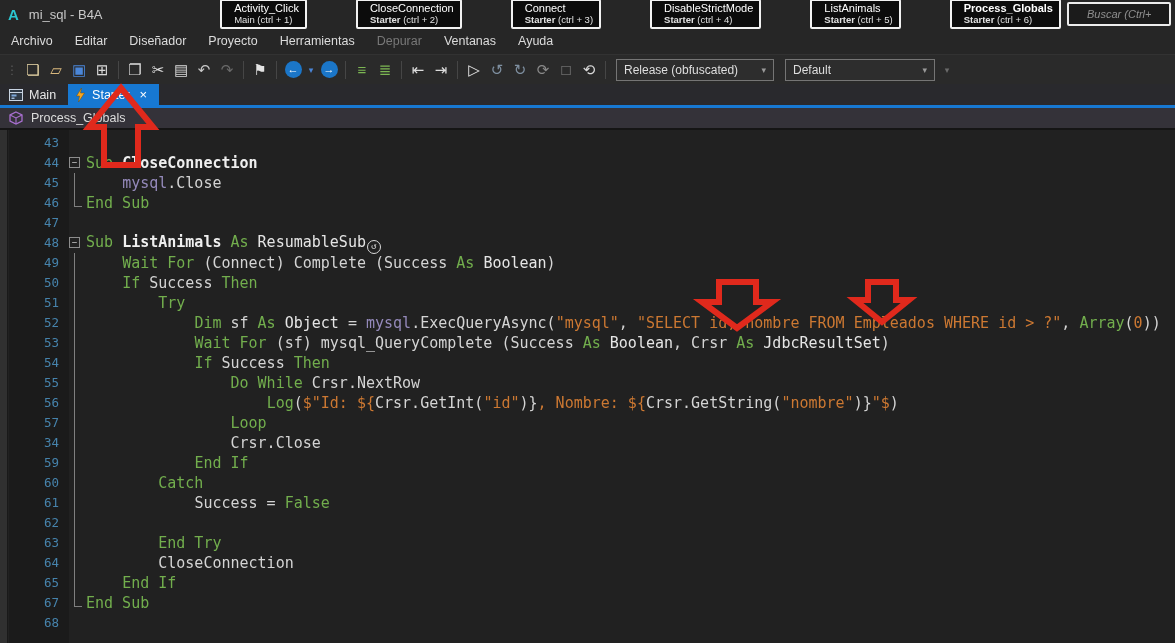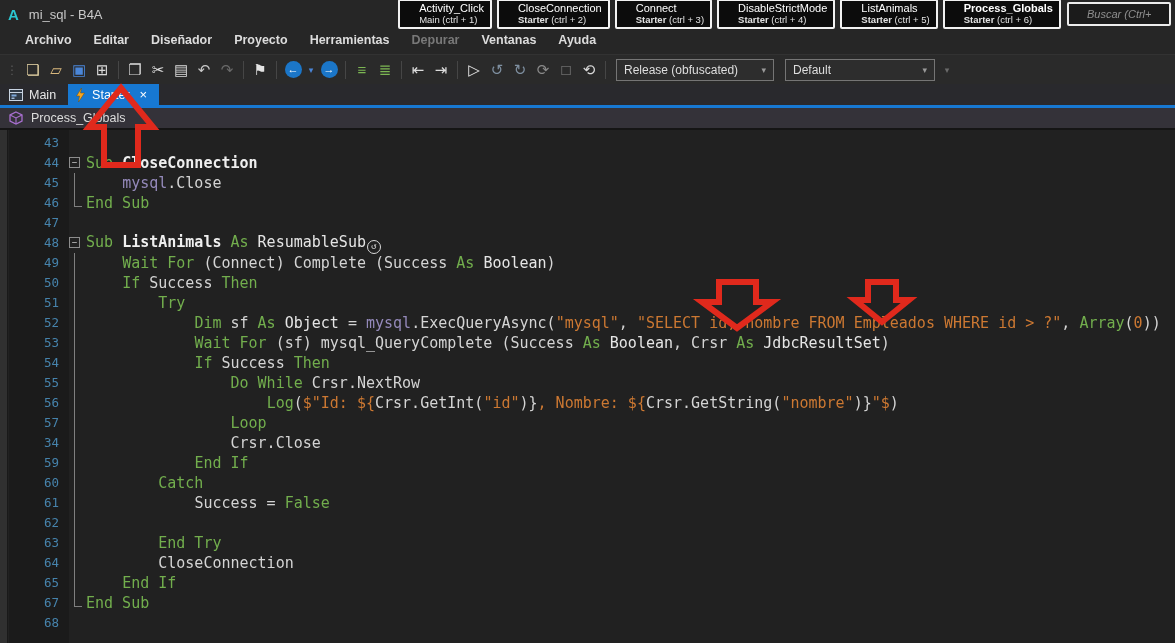--- a/index.html
+++ b/index.html
@@ -20,7 +20,7 @@
   .quickbtns { margin-left:auto; display:flex; gap:5px; align-items:center; }
   .qbtn {
     border:2px solid #f2f2f2; background:#0c0c0c; border-radius:2px;
-    padding:1px 6px 2px 19px; min-width:84px; cursor:pointer;
+    padding:1px 6px 2px 12px; min-width:84px; cursor:pointer;margin-left:44px;
   }
   .qbtn .t1 { font-size:11px; color:#ffffff; line-height:12px; white-space:nowrap; }
   .qbtn.title-bold .t1 { font-weight:bold; }

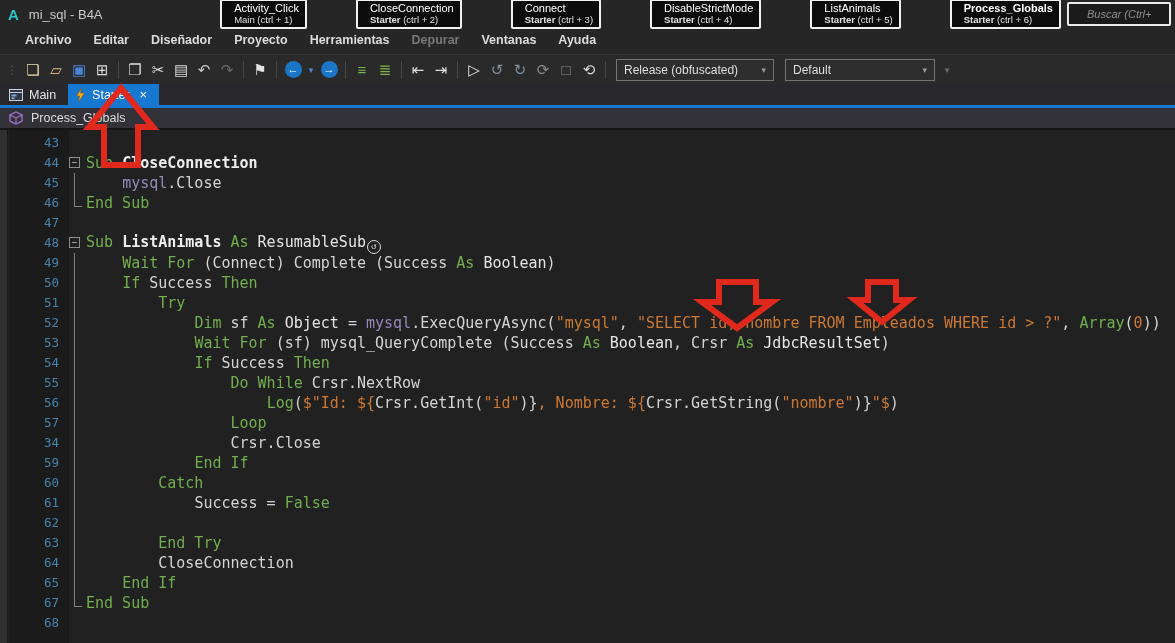--- a/index.html
+++ b/index.html
@@ -33,7 +33,7 @@
   }
   .searchbox::placeholder { color:#8f8f8f; font-style:italic; }
   
-  .menubar { height:26px; background:#262626; display:flex; align-items:flex-start; padding-left:14px;font-weight:bold; }
+  .menubar { height:26px; background:#262626; display:flex; align-items:center; padding-left:0; }
   .menuitem { font-size:12.5px; color:#dcdcdc; padding:5px 11px; cursor:pointer; white-space:nowrap; }
   .menuitem.disabled { color:#787878; cursor:default; }
   

